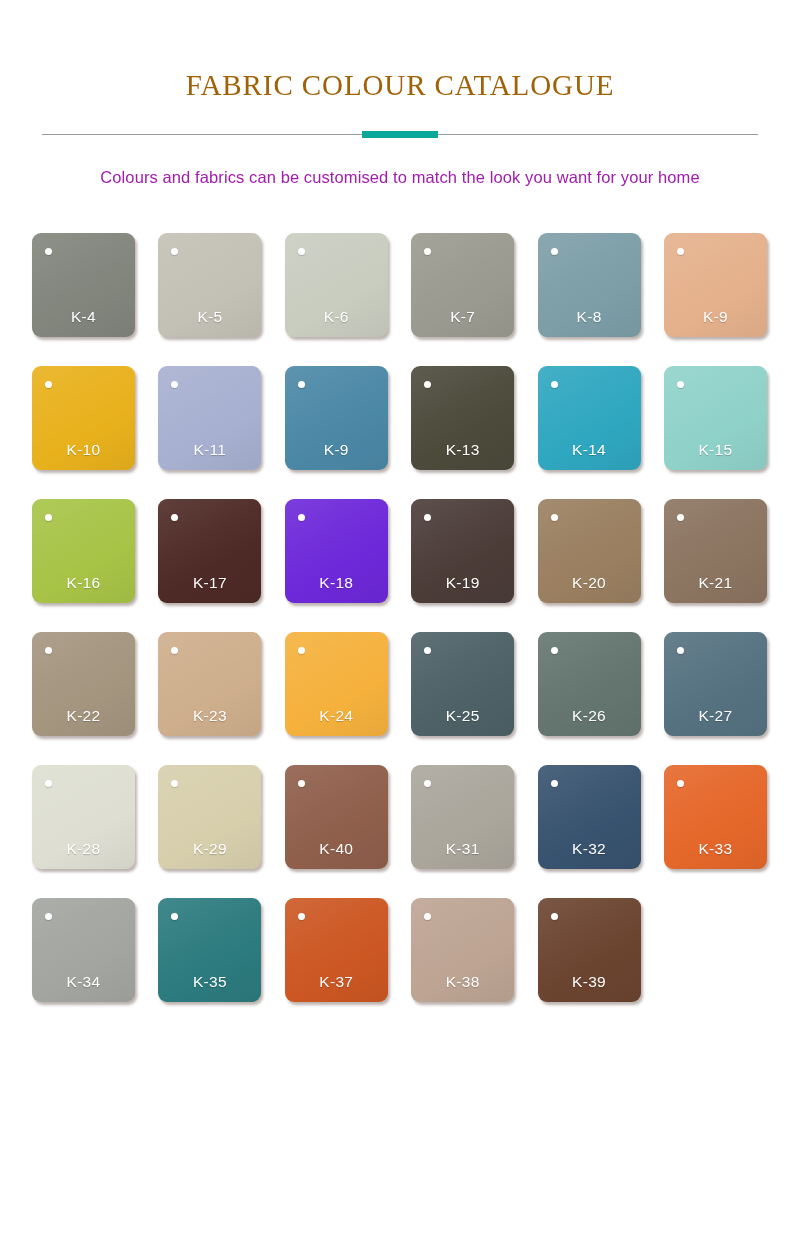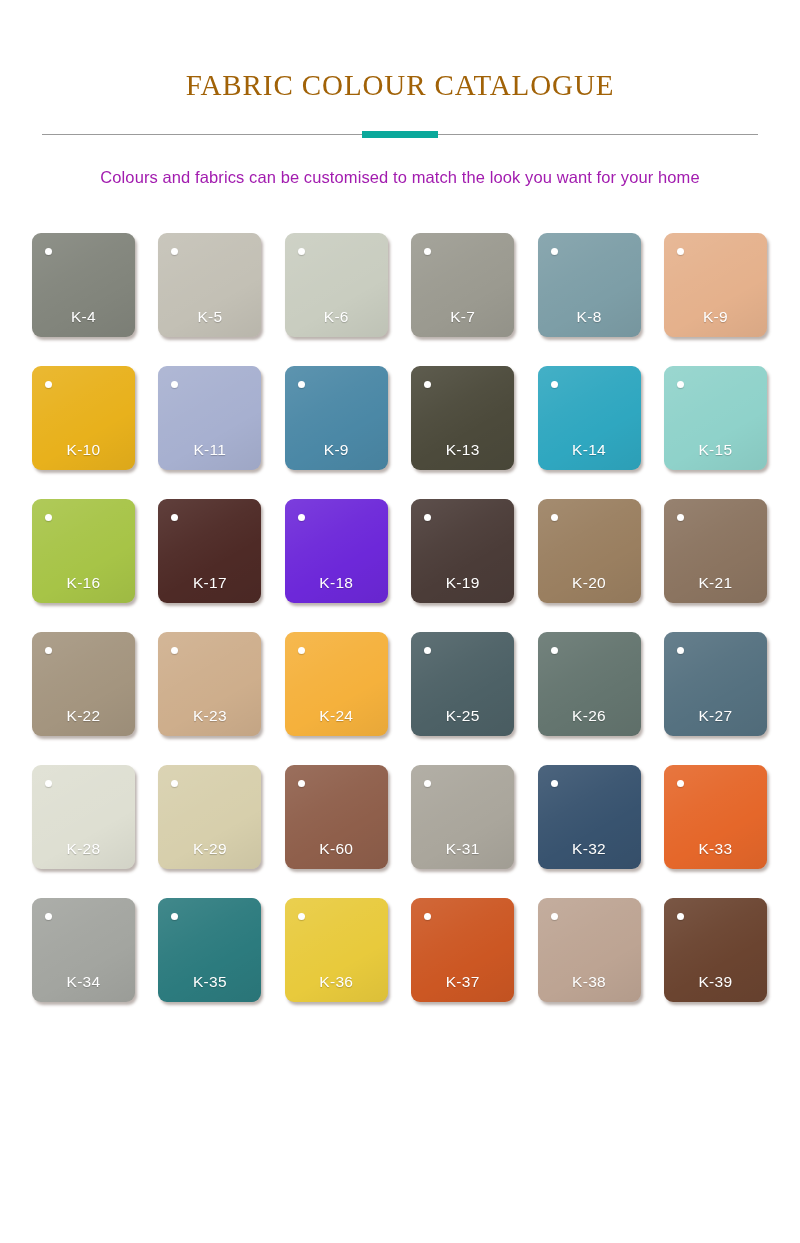--- a/index.html
+++ b/index.html
@@ -275,7 +275,7 @@
       <div class="swatch" style="background: rgb(143, 95, 75);">
         <div class="swatch-sheen"></div>
         <div class="swatch-dot"></div>
-        <div class="swatch-label">K-60</div>
+        <div class="swatch-label">K-40</div>
       </div>
       <div class="swatch" style="background: rgb(170, 166, 156);">
         <div class="swatch-sheen"></div>

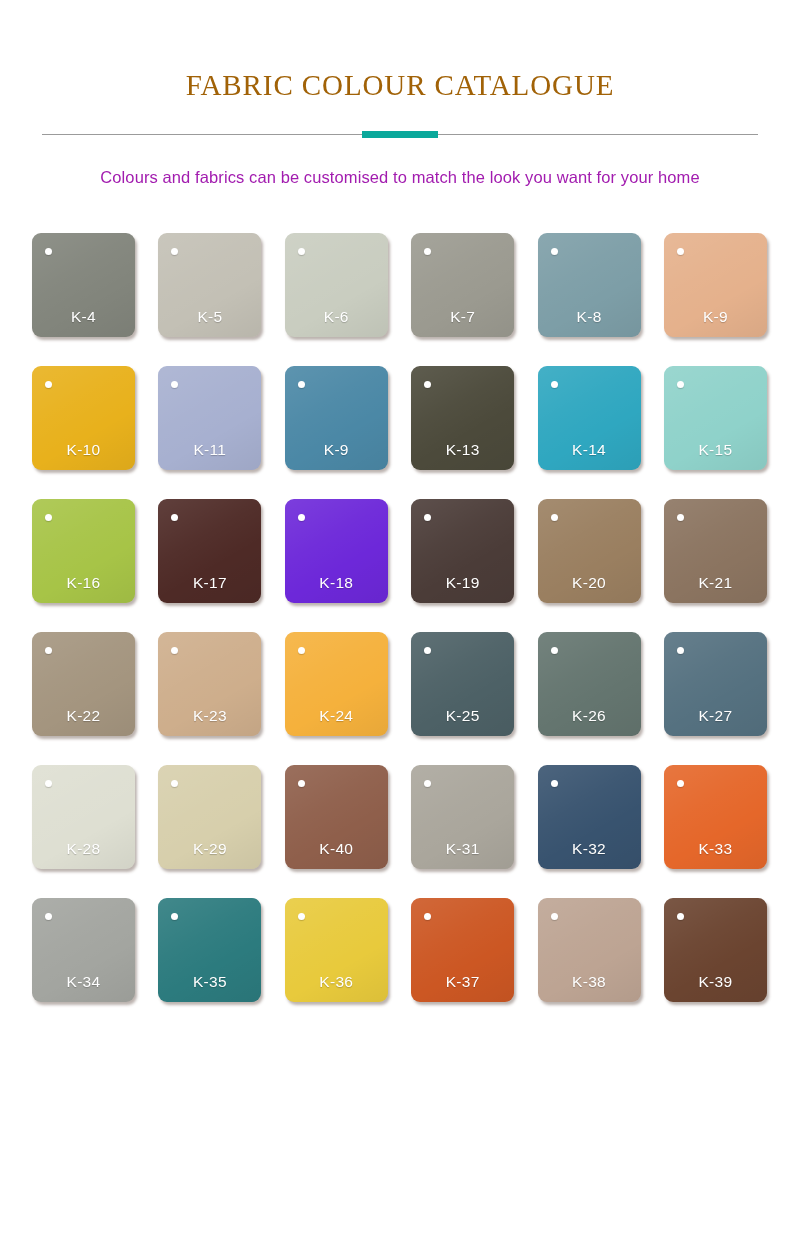--- a/index.html
+++ b/index.html
@@ -302,11 +302,6 @@
         <div class="swatch-dot"></div>
         <div class="swatch-label">K-35</div>
       </div>
-      <div class="swatch" style="background: rgb(232, 202, 60);">
-        <div class="swatch-sheen"></div>
-        <div class="swatch-dot"></div>
-        <div class="swatch-label">K-36</div>
-      </div>
       <div class="swatch" style="background: rgb(204, 87, 35);">
         <div class="swatch-sheen"></div>
         <div class="swatch-dot"></div>

